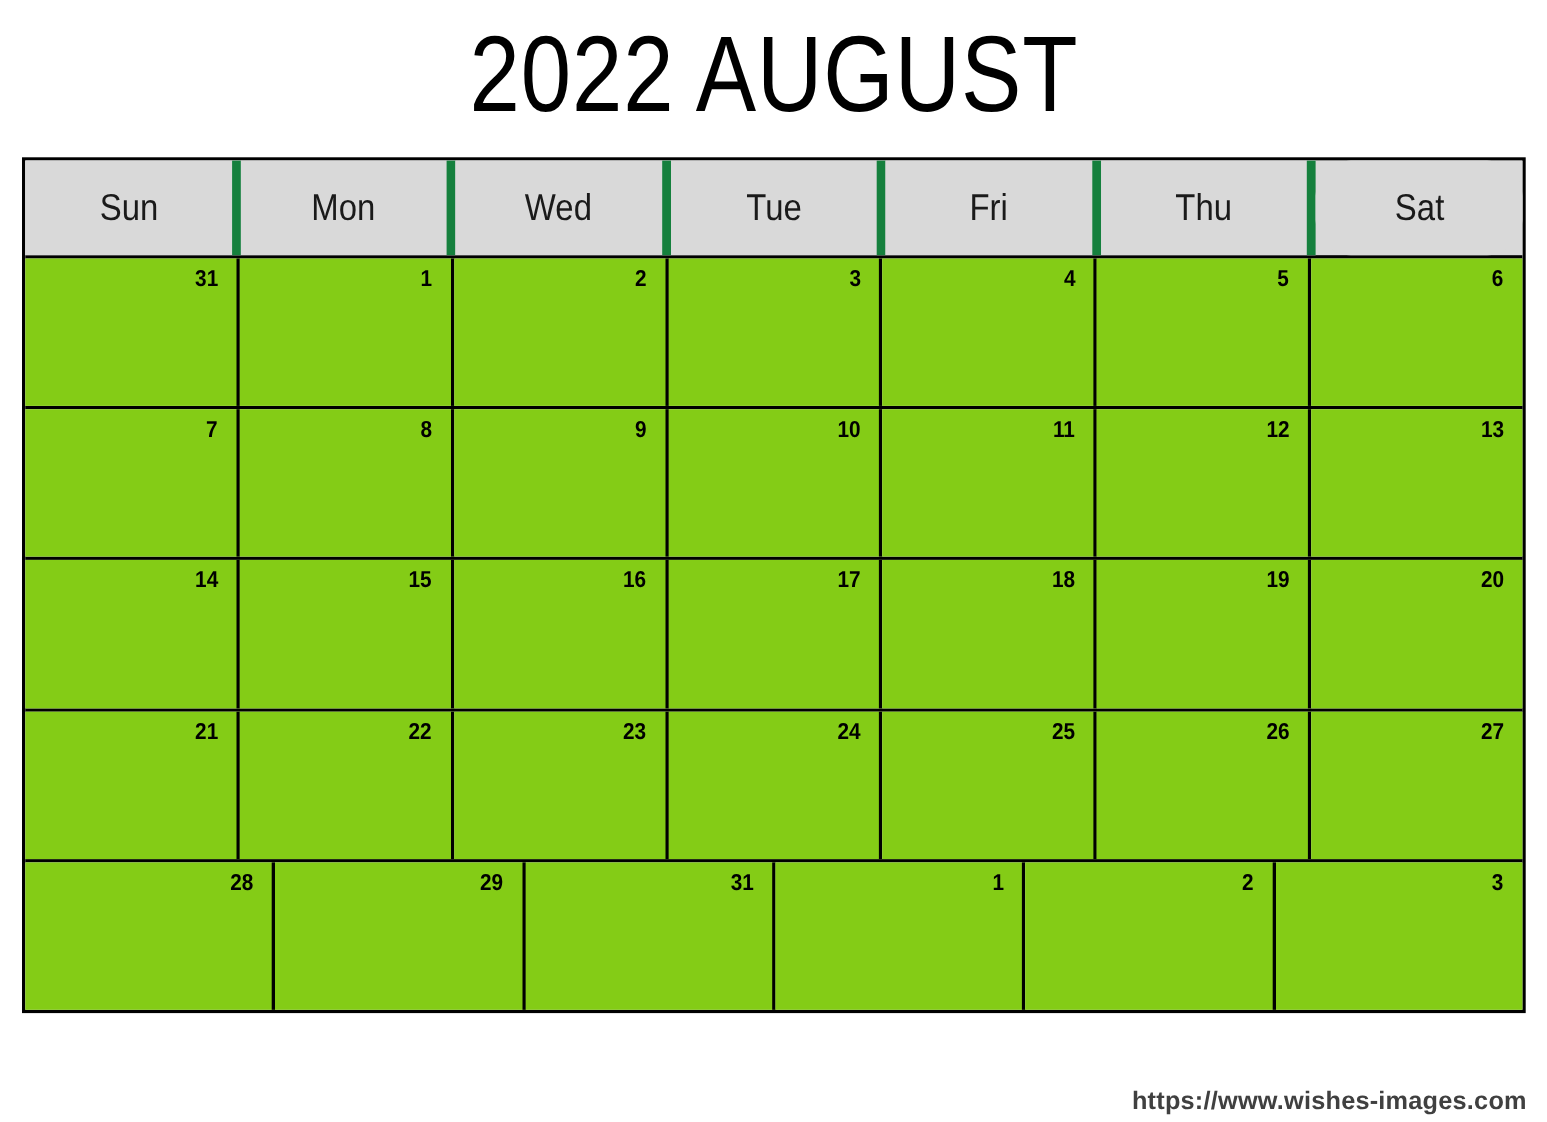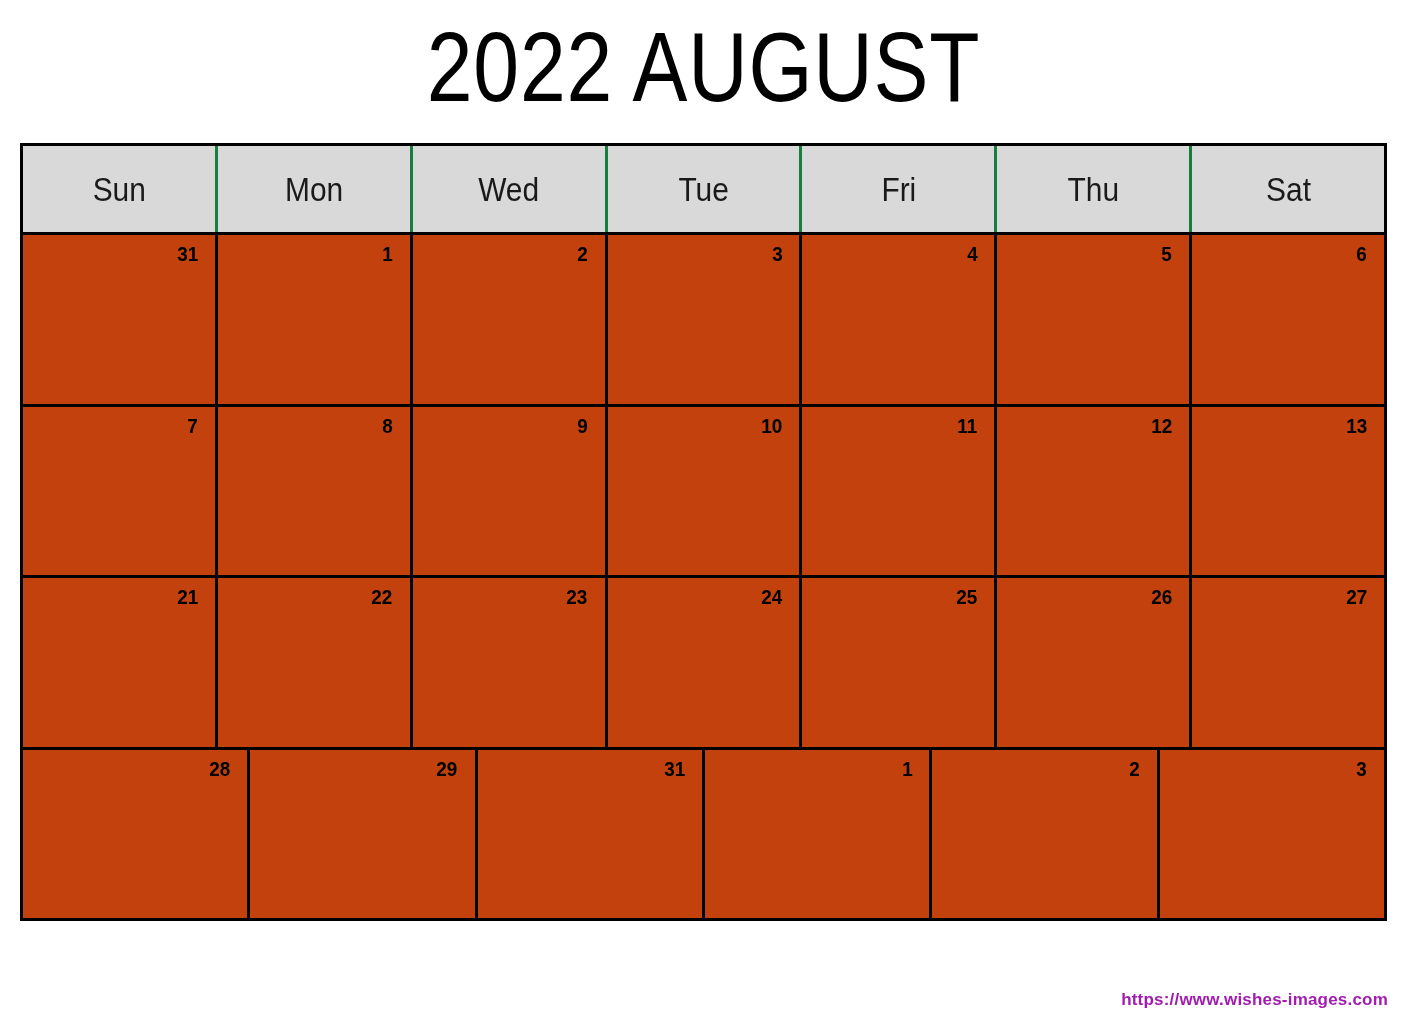--- a/index.html
+++ b/index.html
@@ -77,7 +77,7 @@
     display: flex;
     align-items: center;
     justify-content: center;
-    border-right: 3px solid #15803d;
+    border-right: 8px solid #15803d;
     box-sizing: border-box;
     background: #d9d9d9;
   }

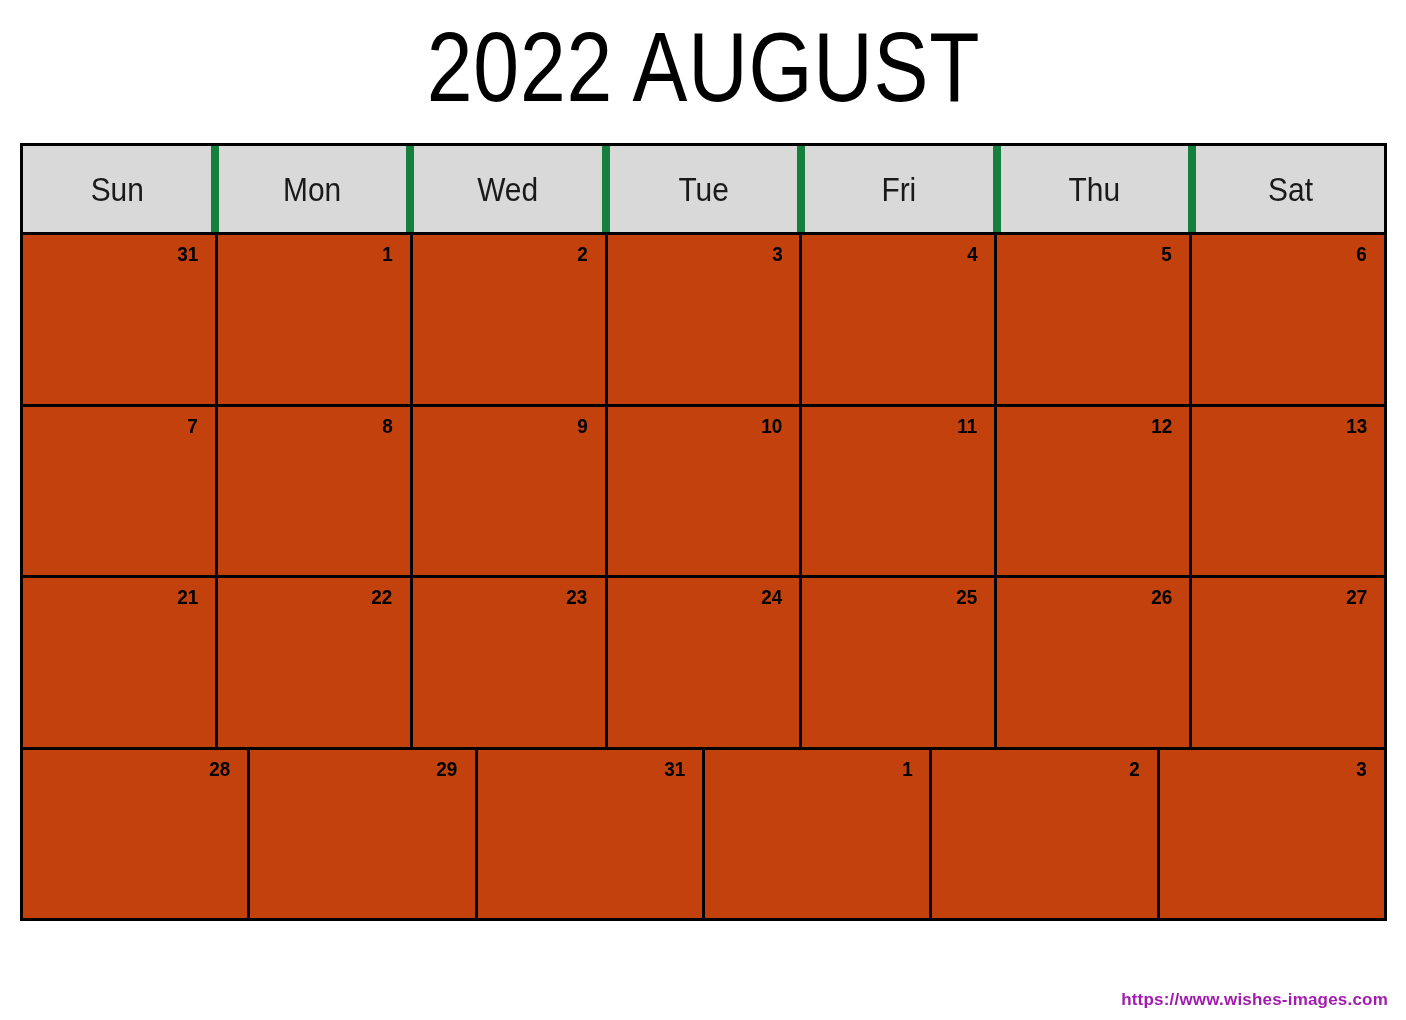--- a/index.html
+++ b/index.html
@@ -109,7 +109,7 @@
     border-right: 3px solid #000;
     box-sizing: border-box;
     position: relative;
-    background: #c2410c;
+    background: #84cc16;
   }
   .day-cell:last-child { border-right: none; }
 

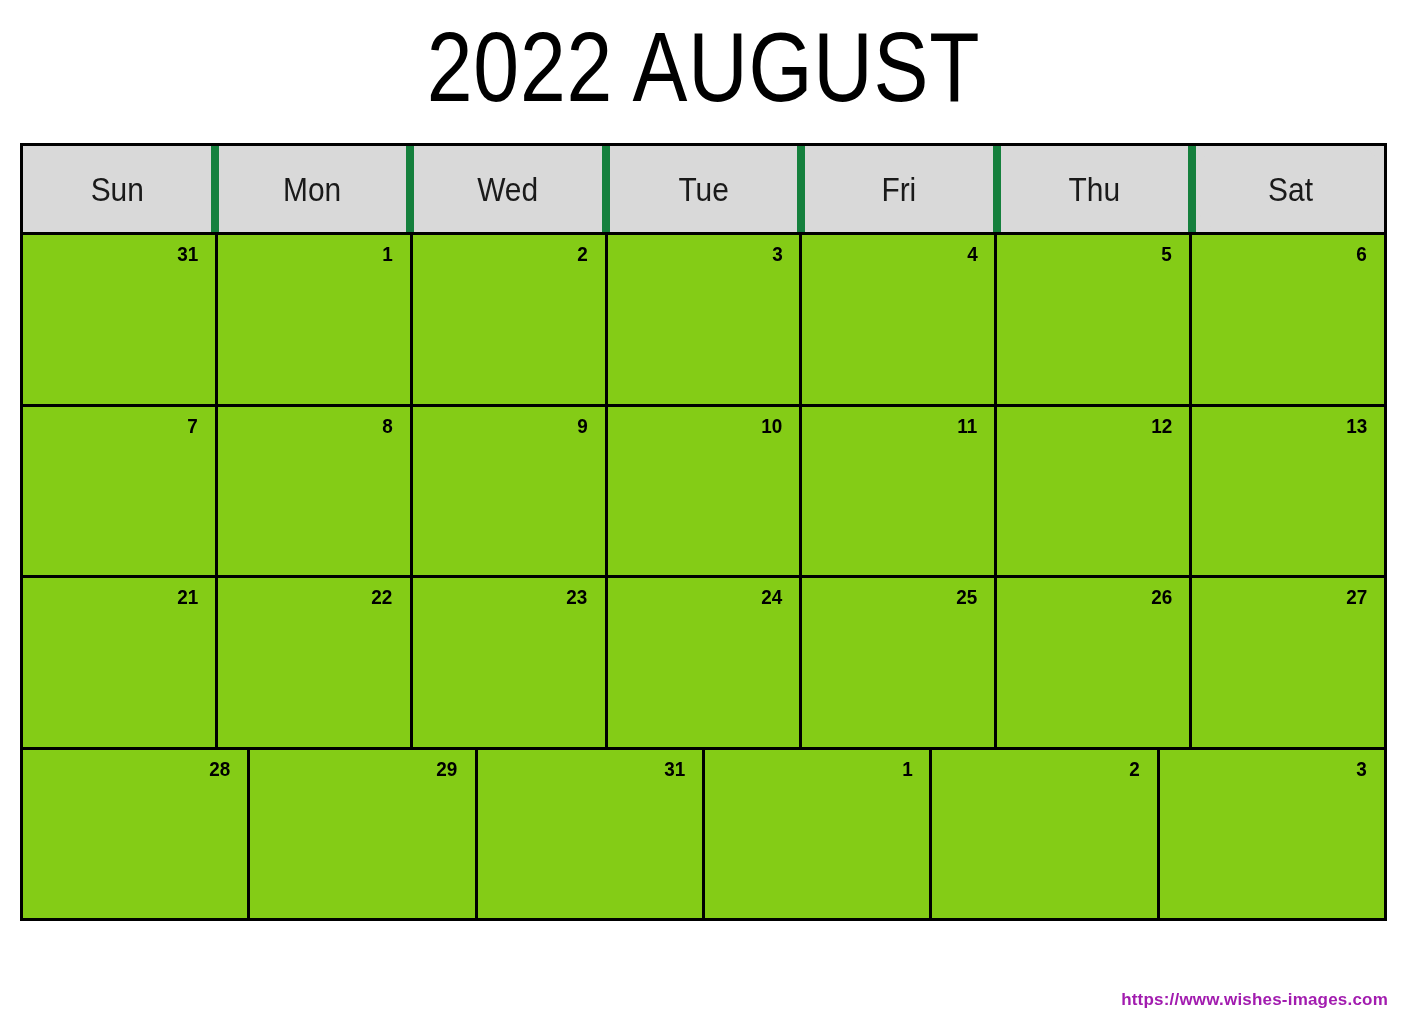--- a/index.html
+++ b/index.html
@@ -229,6 +229,29 @@
         </div>
       </div>
 
+      <div class="week-row">
+        <div class="day-cell">
+          <span class="day-num">14</span>
+        </div>
+        <div class="day-cell">
+          <span class="day-num">15</span>
+        </div>
+        <div class="day-cell">
+          <span class="day-num">16</span>
+        </div>
+        <div class="day-cell">
+          <span class="day-num">17</span>
+        </div>
+        <div class="day-cell">
+          <span class="day-num">18</span>
+        </div>
+        <div class="day-cell">
+          <span class="day-num">19</span>
+        </div>
+        <div class="day-cell">
+          <span class="day-num">20</span>
+        </div>
+      </div>
 
       <div class="week-row">
         <div class="day-cell">

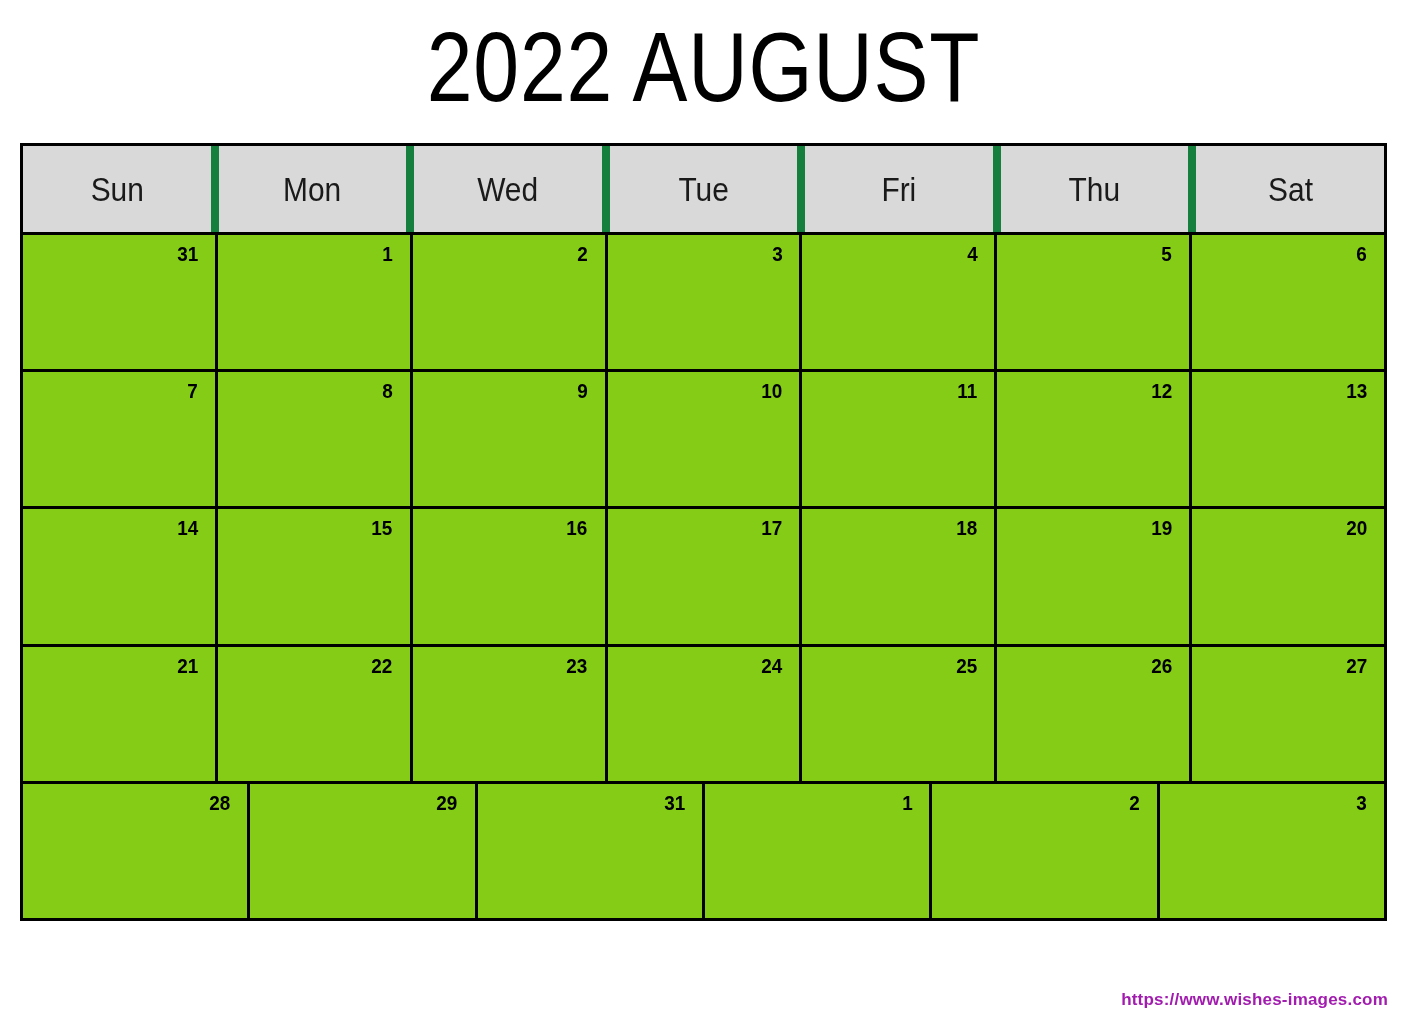--- a/index.html
+++ b/index.html
@@ -137,9 +137,9 @@
   }
   .footer-url {
     font-family: "Liberation Sans", sans-serif;
-    font-size: 17px;
+    font-size: 23px;
     font-weight: 700;
-    color: #a21caf;
+    color: #404040;
     letter-spacing: 0.2px;
     white-space: nowrap;
   }

